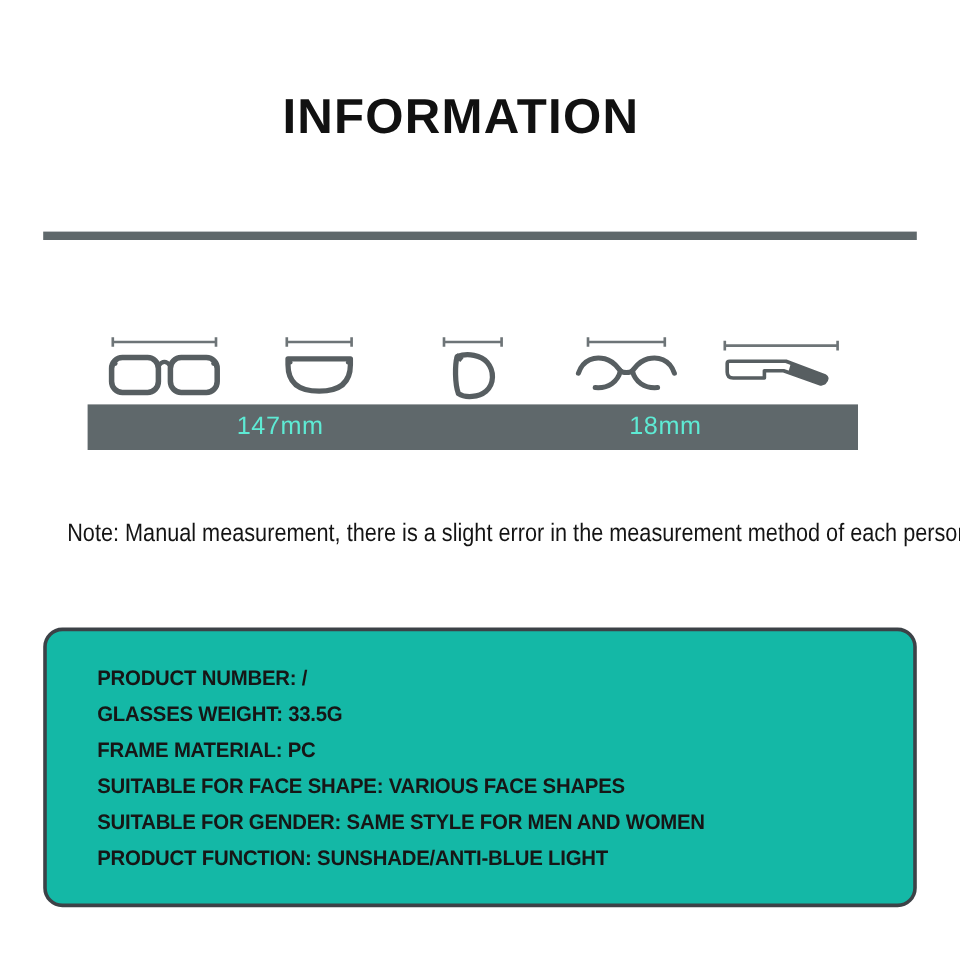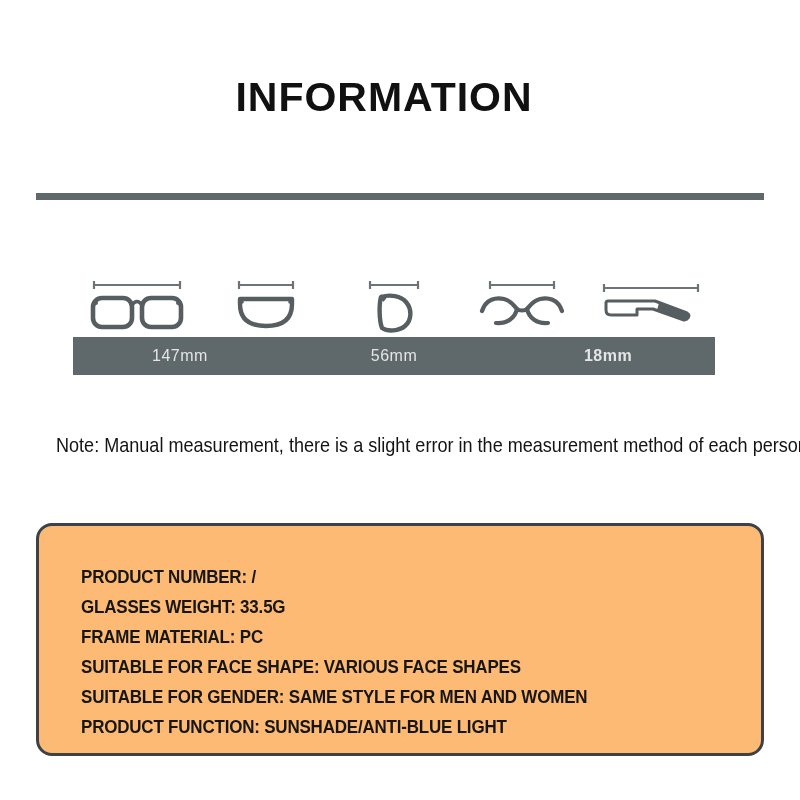--- a/index.html
+++ b/index.html
@@ -61,8 +61,8 @@
     display: flex;
     align-items: center;
     justify-content: center;
-    color: #e5e5e5;
-    font-size: 16px;
+    color: #5eead4;
+    font-size: 21px;
     letter-spacing: 0.5px;
   }
   .measure-label.bold { font-weight: bold; }

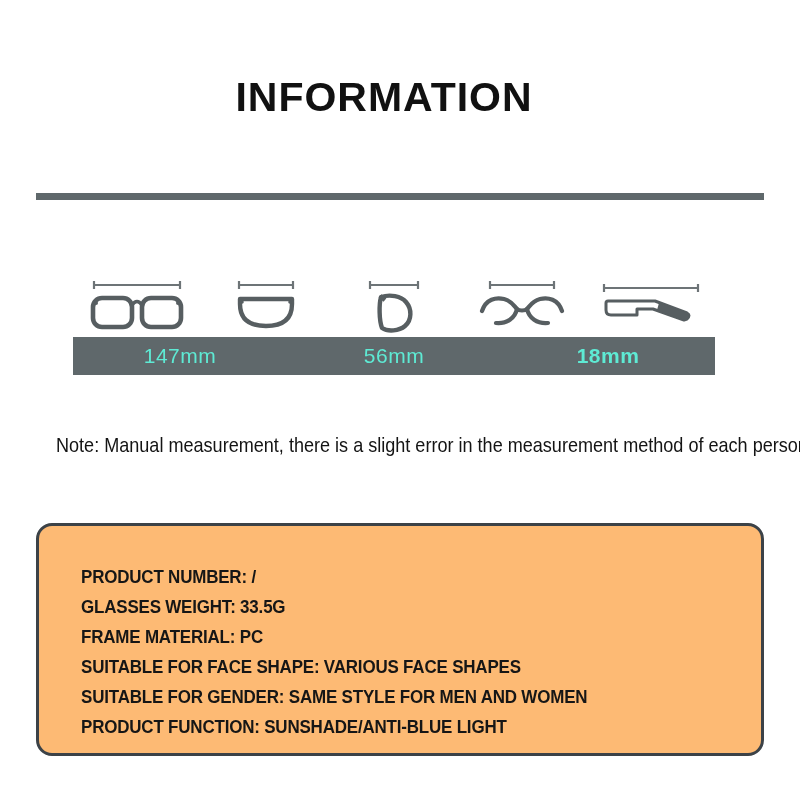--- a/index.html
+++ b/index.html
@@ -156,7 +156,6 @@
 
   <div class="measure-bar">
     <div class="measure-label">147mm</div>
-    <div class="measure-label">56mm</div>
     <div class="measure-label bold">18mm</div>
   </div>
 

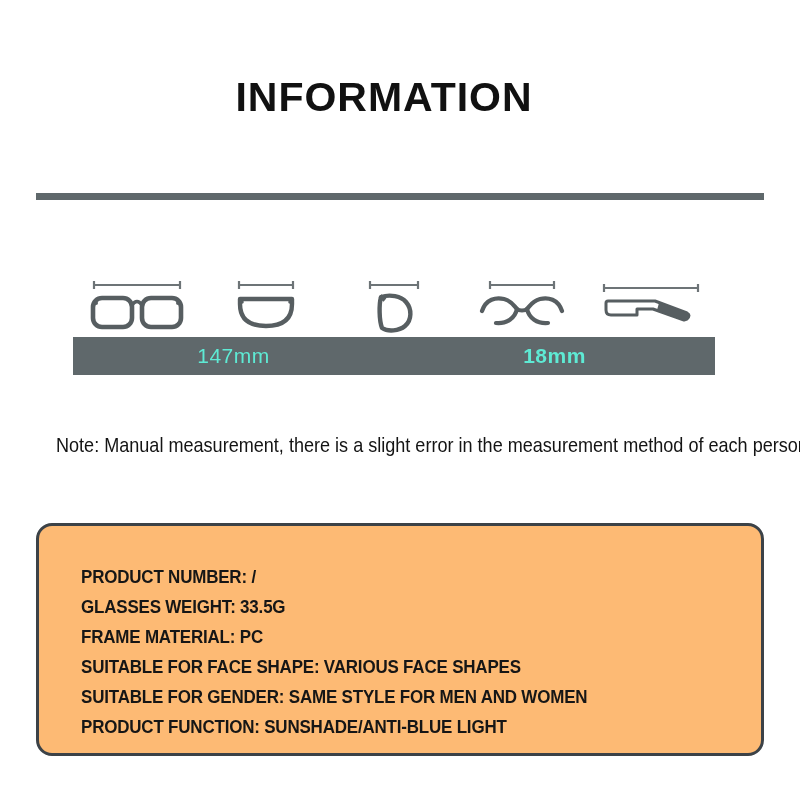--- a/index.html
+++ b/index.html
@@ -65,7 +65,7 @@
     font-size: 21px;
     letter-spacing: 0.5px;
   }
-  .measure-label.bold { font-weight: bold; }
+  .measure-label.bold { font-weight: normal; }
   .note {
     position: absolute;
     top: 433px;

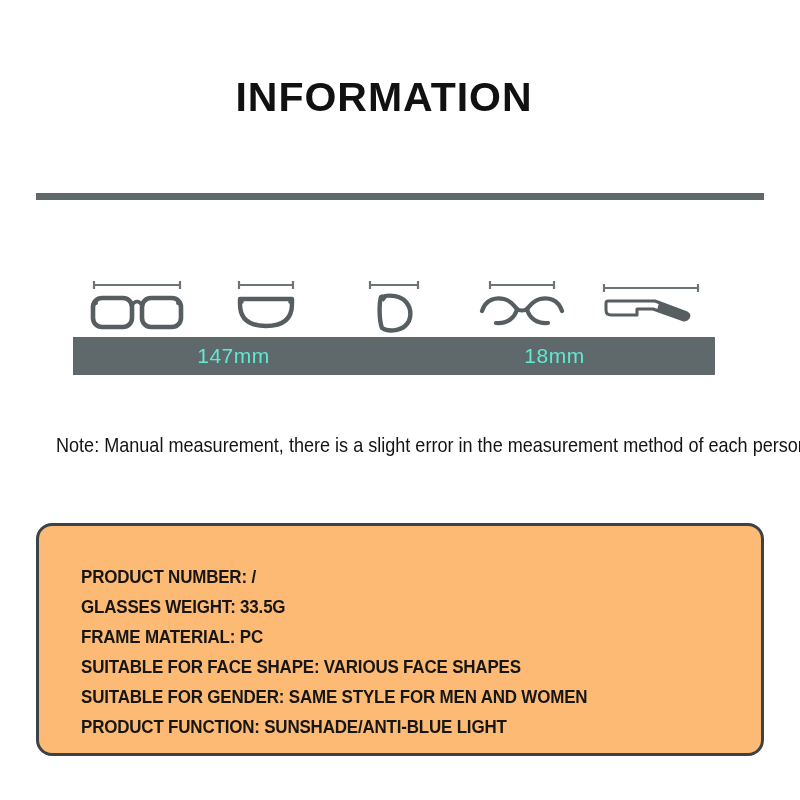--- a/index.html
+++ b/index.html
@@ -86,8 +86,8 @@
     height: 233px;
     border: 3px solid #3c4247;
     border-radius: 16px;
-    background: #fdba74;
-    padding: 36px 30px 0 42px;
+    background: #14b8a6;
+    padding: 24px 30px 0 42px;
   }
   .info-line {
     font-size: 17.5px;

